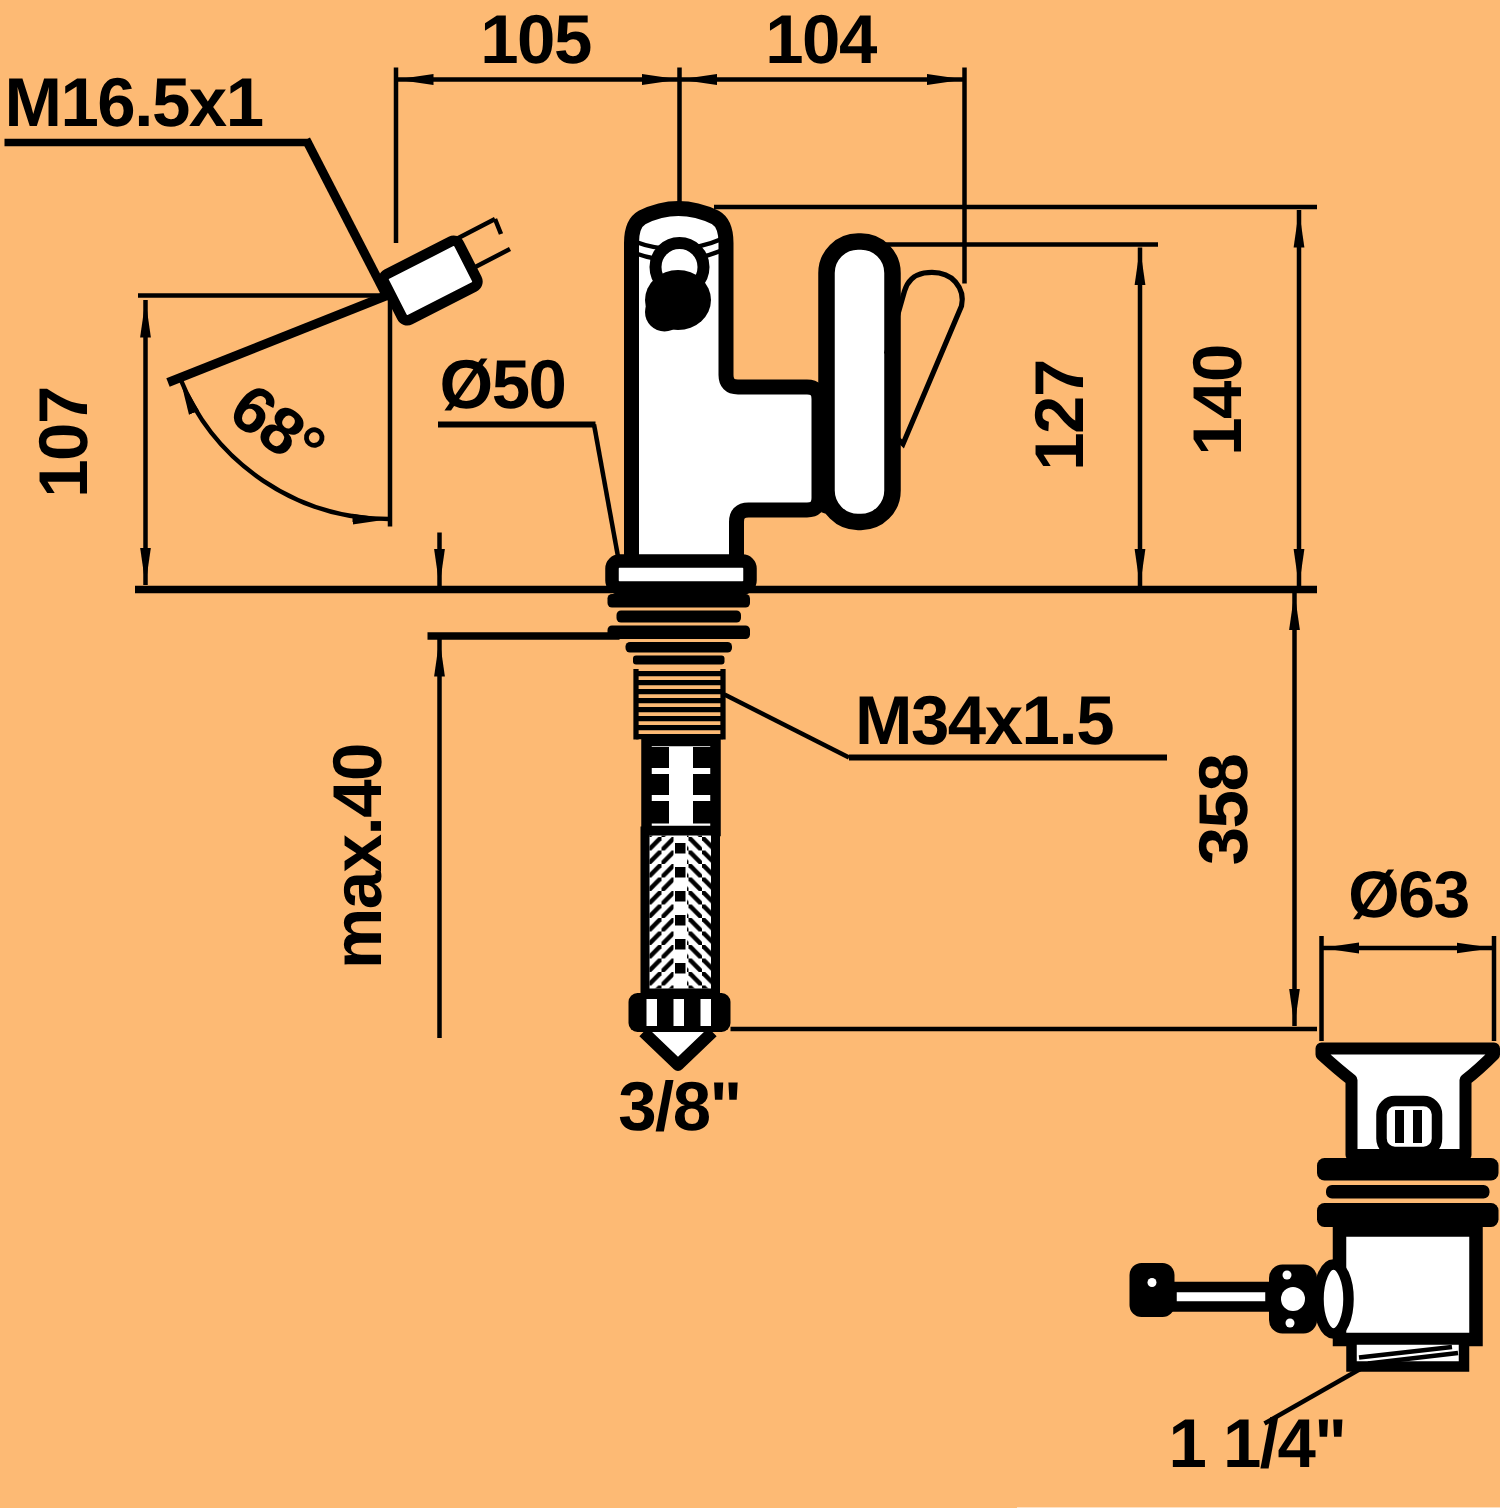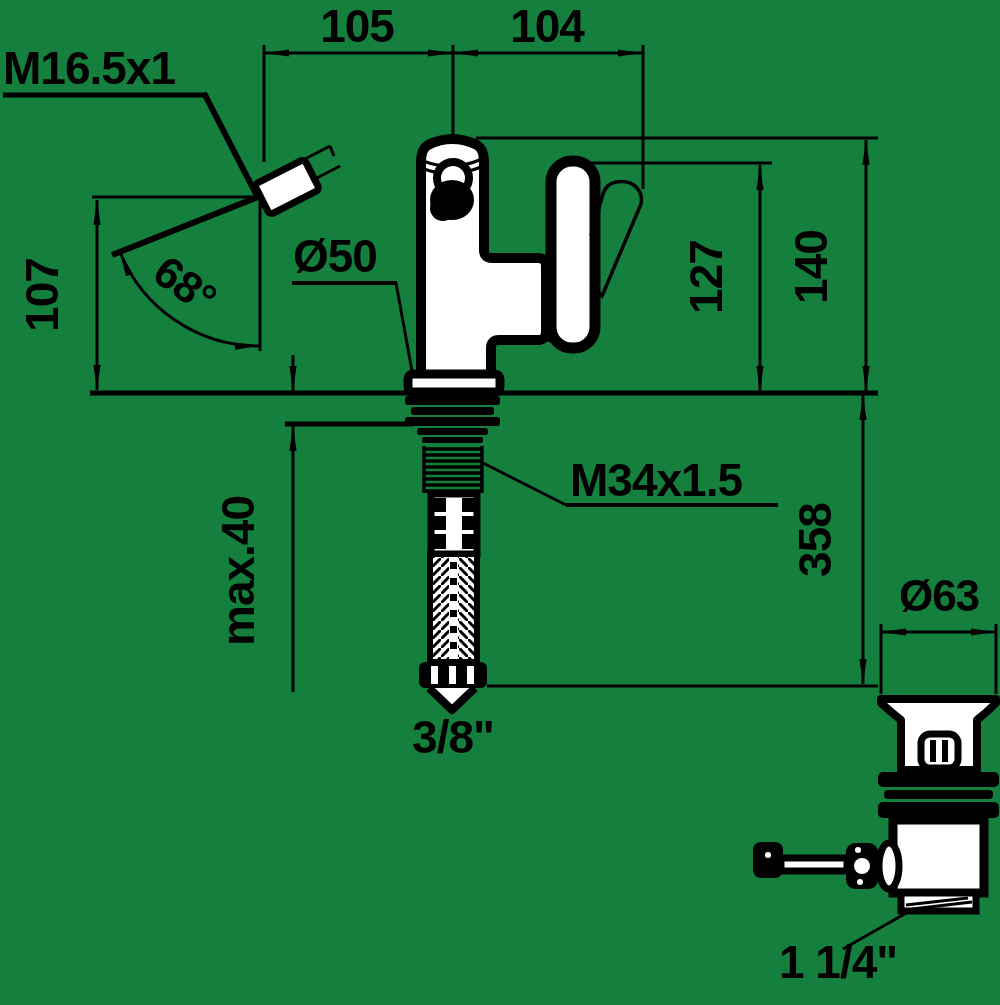--- a/index.html
+++ b/index.html
@@ -3,7 +3,7 @@
 <meta charset="utf-8">
 <style>
   html,body{margin:0;padding:0;background:#ffffff;}
-  .stage{position:relative;width:1000px;height:1005px;background:#15803d;overflow:hidden;}
+  .stage{position:relative;width:1000px;height:1005px;background:#fdba74;overflow:hidden;}
   svg{display:block;}
   text{font-family:"Liberation Sans","DejaVu Sans",sans-serif;font-weight:bold;fill:#000;letter-spacing:-1px;}
   .dim-txt{font-size:46px;}

